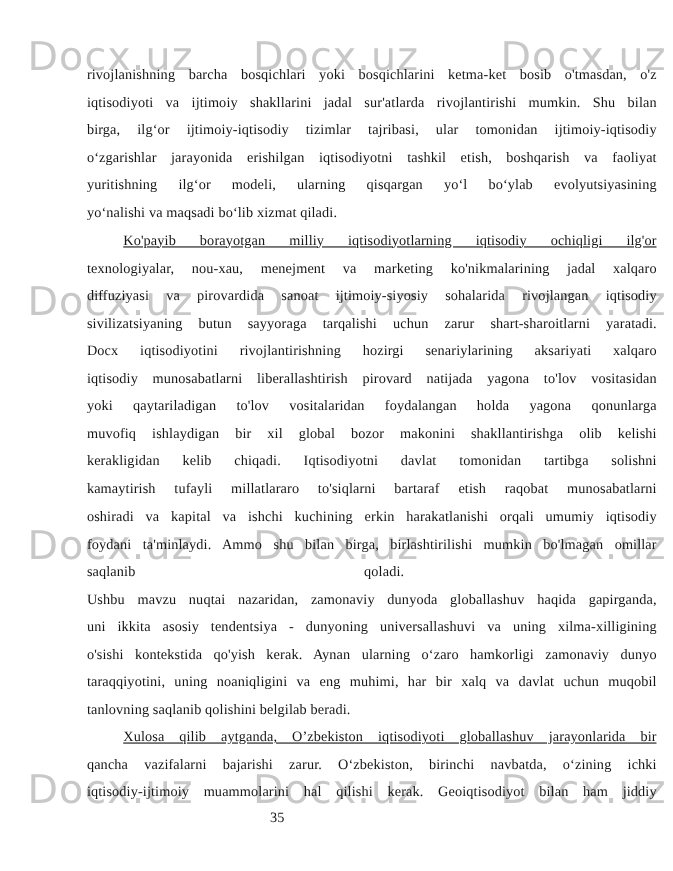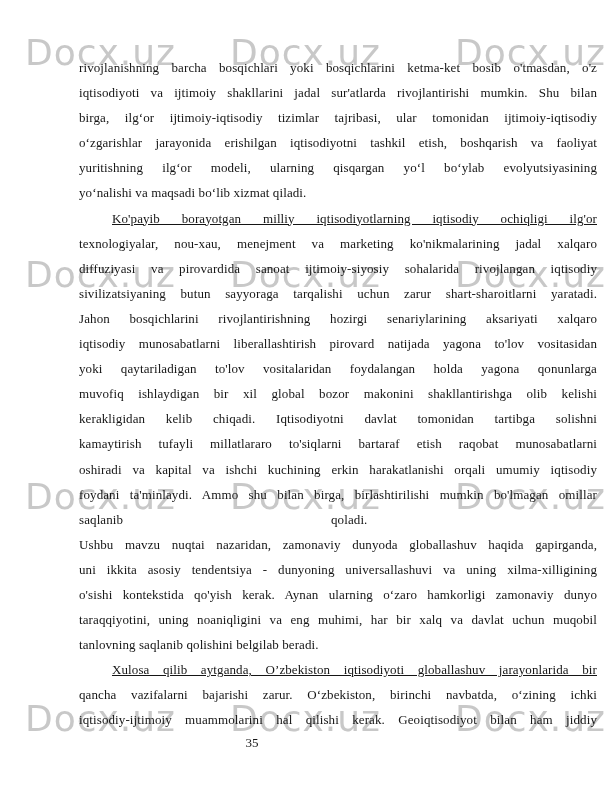--- a/index.html
+++ b/index.html
@@ -91,7 +91,7 @@
       <div class="line">texnologiyalar, nou-xau, menejment va marketing ko'nikmalarining jadal xalqaro</div>
       <div class="line">diffuziyasi va pirovardida sanoat ijtimoiy-siyosiy sohalarida rivojlangan iqtisodiy</div>
       <div class="line">sivilizatsiyaning butun sayyoraga tarqalishi uchun zarur shart-sharoitlarni yaratadi.</div>
-      <div class="line">Jahon bosqichlarini rivojlantirishning hozirgi senariylarining aksariyati xalqaro</div>
+      <div class="line">Docx iqtisodiyotini rivojlantirishning hozirgi senariylarining aksariyati xalqaro</div>
       <div class="line">iqtisodiy munosabatlarni liberallashtirish pirovard natijada yagona to'lov vositasidan</div>
       <div class="line">yoki qaytariladigan to'lov vositalaridan foydalangan holda yagona qonunlarga</div>
       <div class="line">muvofiq ishlaydigan bir xil global bozor makonini shakllantirishga olib kelishi</div>

